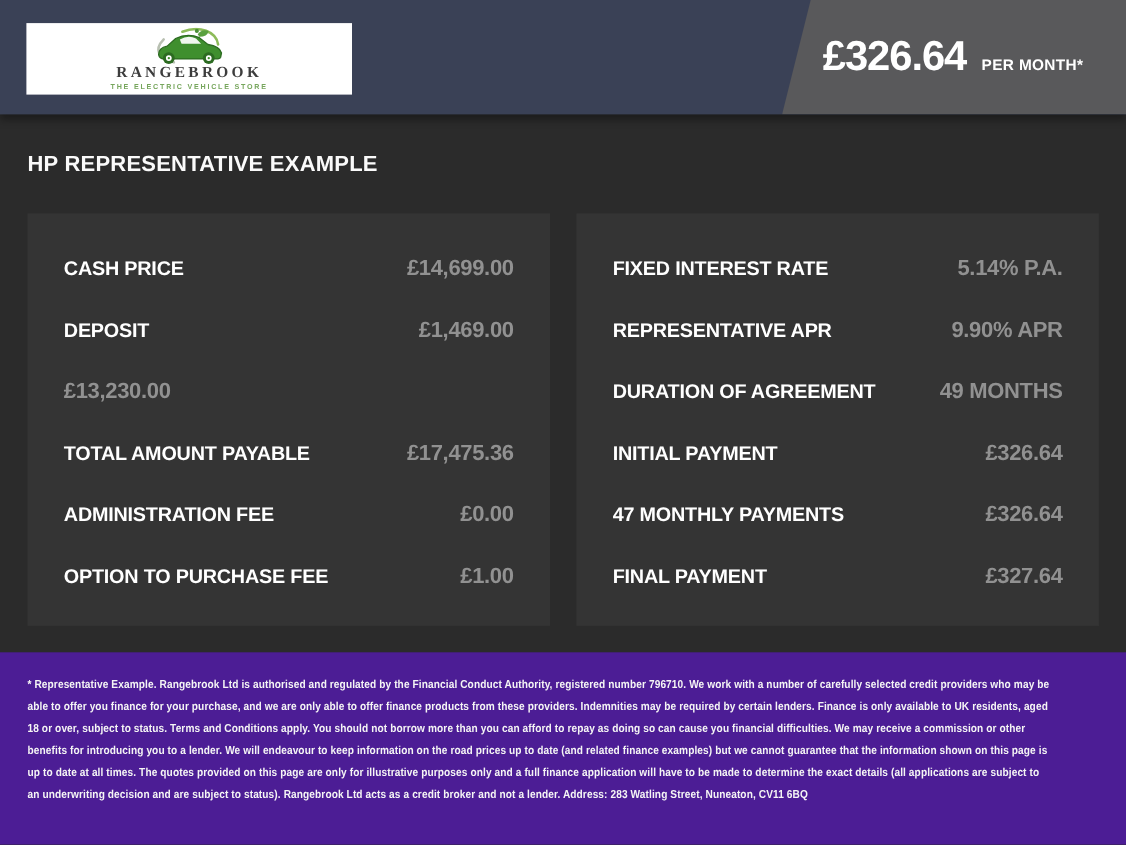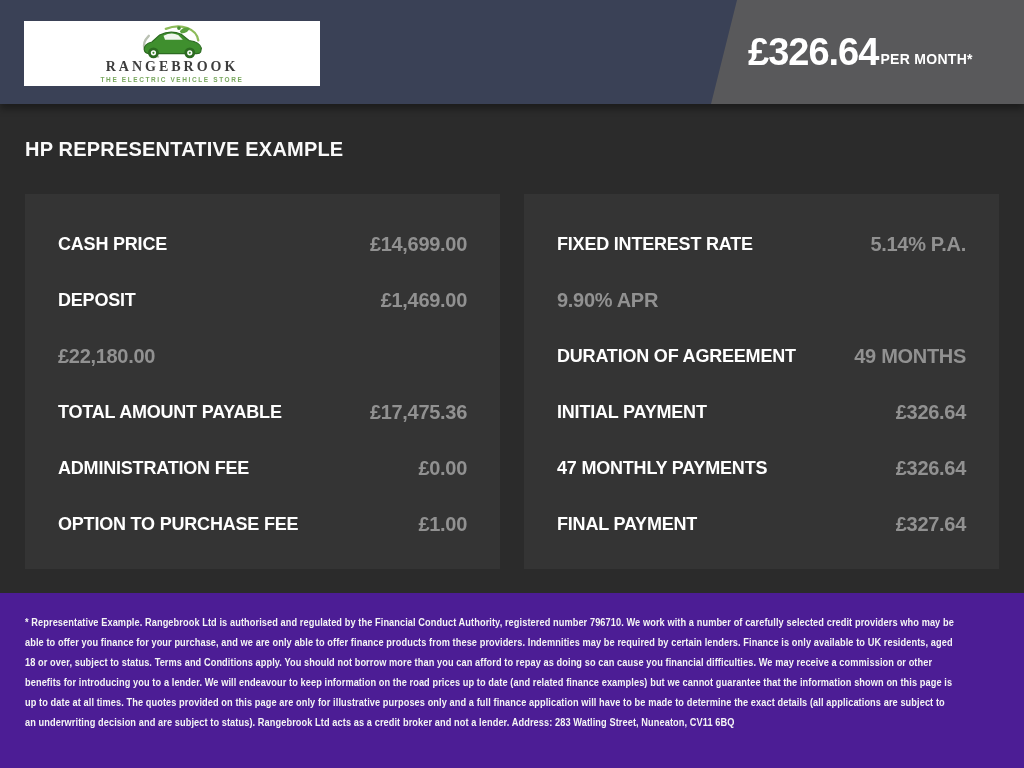--- a/index.html
+++ b/index.html
@@ -67,7 +67,7 @@
     font-size: 14px;
     font-weight: 700;
     letter-spacing: 0.3px;
-    margin-left: 2px;
+    margin-left: 14px;
     margin-top: 14px;
   }
 

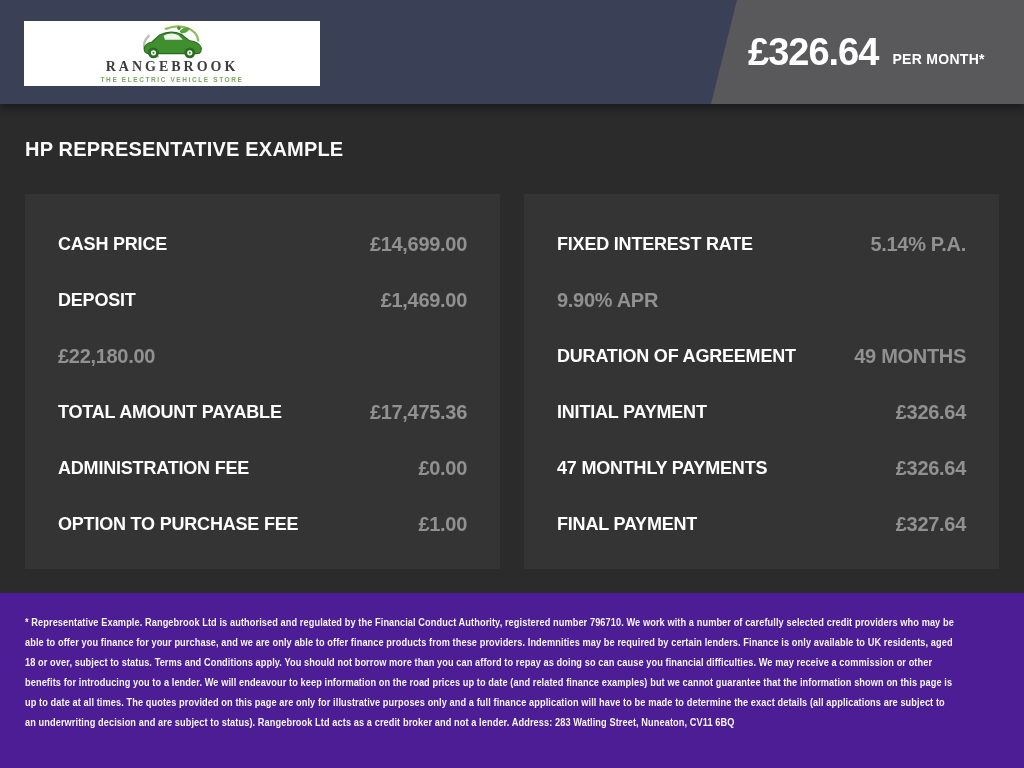--- a/index.html
+++ b/index.html
@@ -202,6 +202,7 @@
           <span class="finance-value">5.14% P.A.</span>
         </div>
         <div class="finance-row">
+          <span class="finance-label">REPRESENTATIVE APR</span>
           <span class="finance-value">9.90% APR</span>
         </div>
         <div class="finance-row">

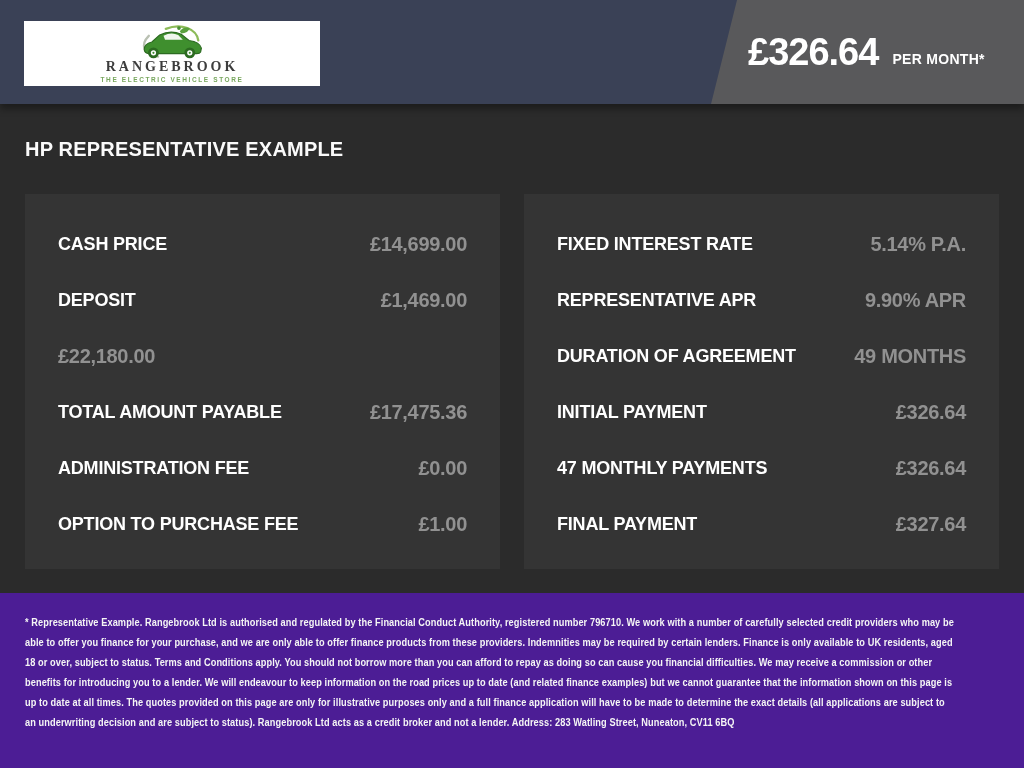--- a/index.html
+++ b/index.html
@@ -180,7 +180,7 @@
           <span class="finance-value">£1,469.00</span>
         </div>
         <div class="finance-row">
-          <span class="finance-value">£22,180.00</span>
+          <span class="finance-value">£13,230.00</span>
         </div>
         <div class="finance-row">
           <span class="finance-label">TOTAL AMOUNT PAYABLE</span>

